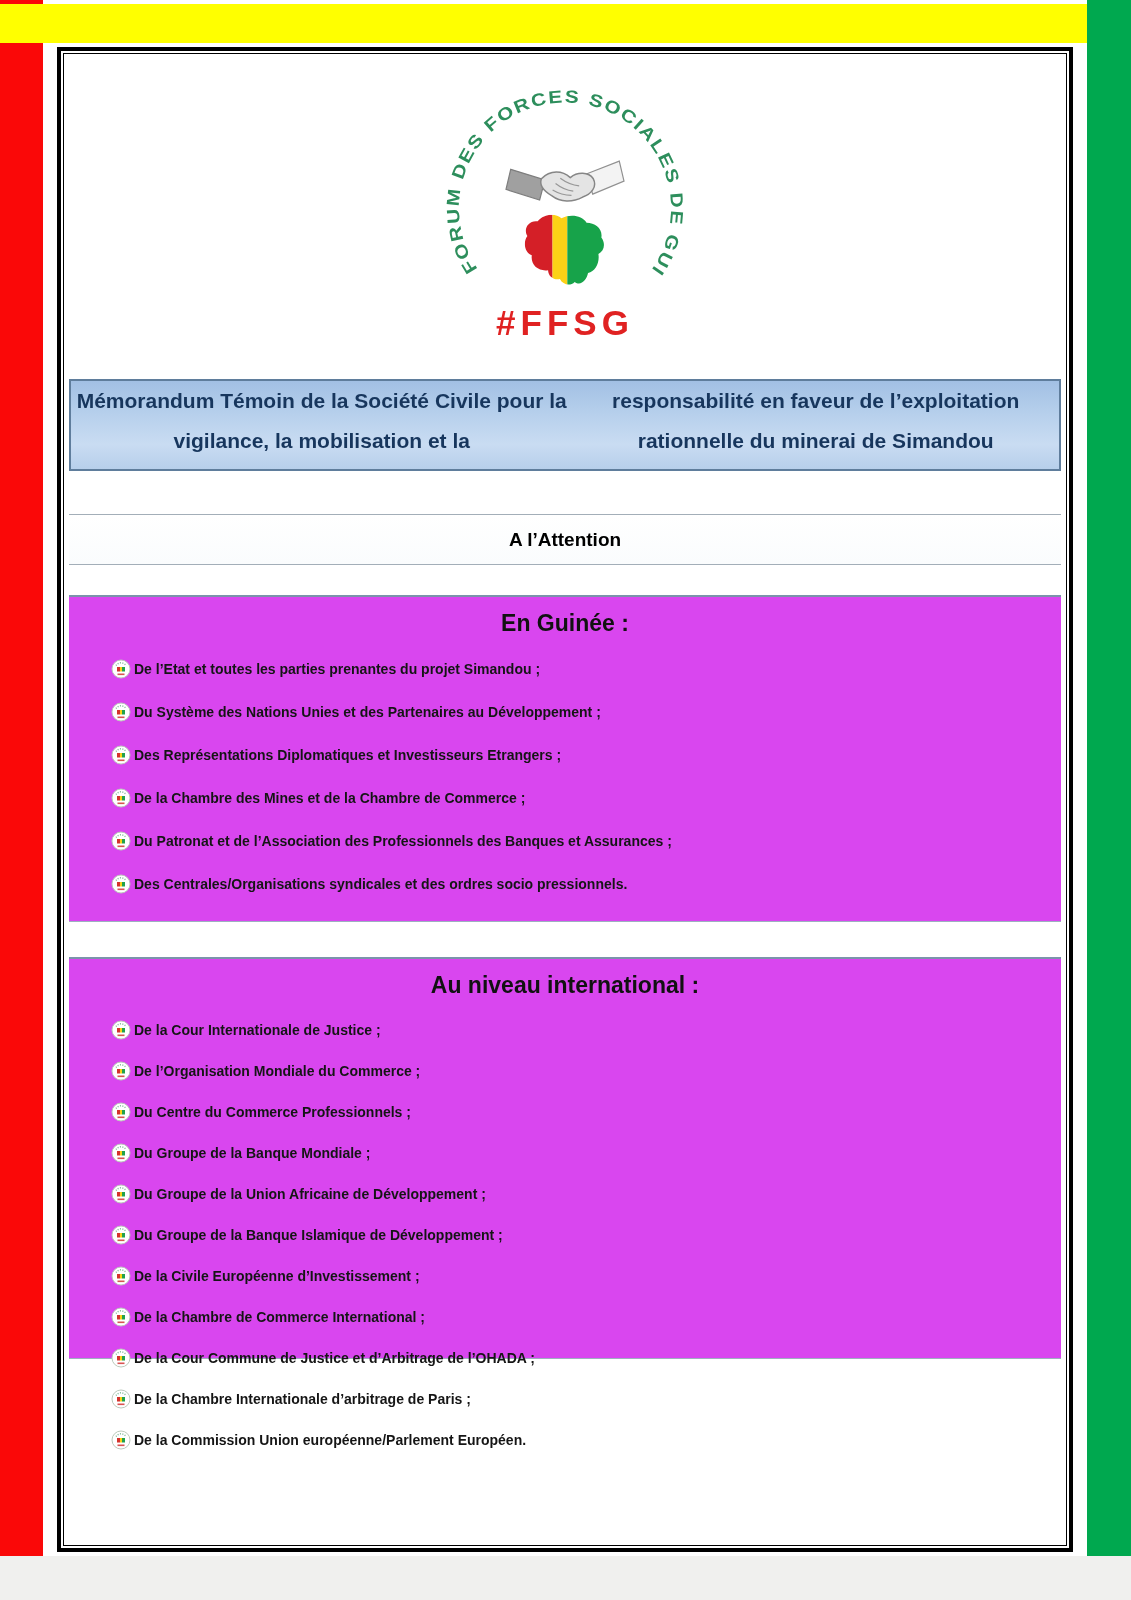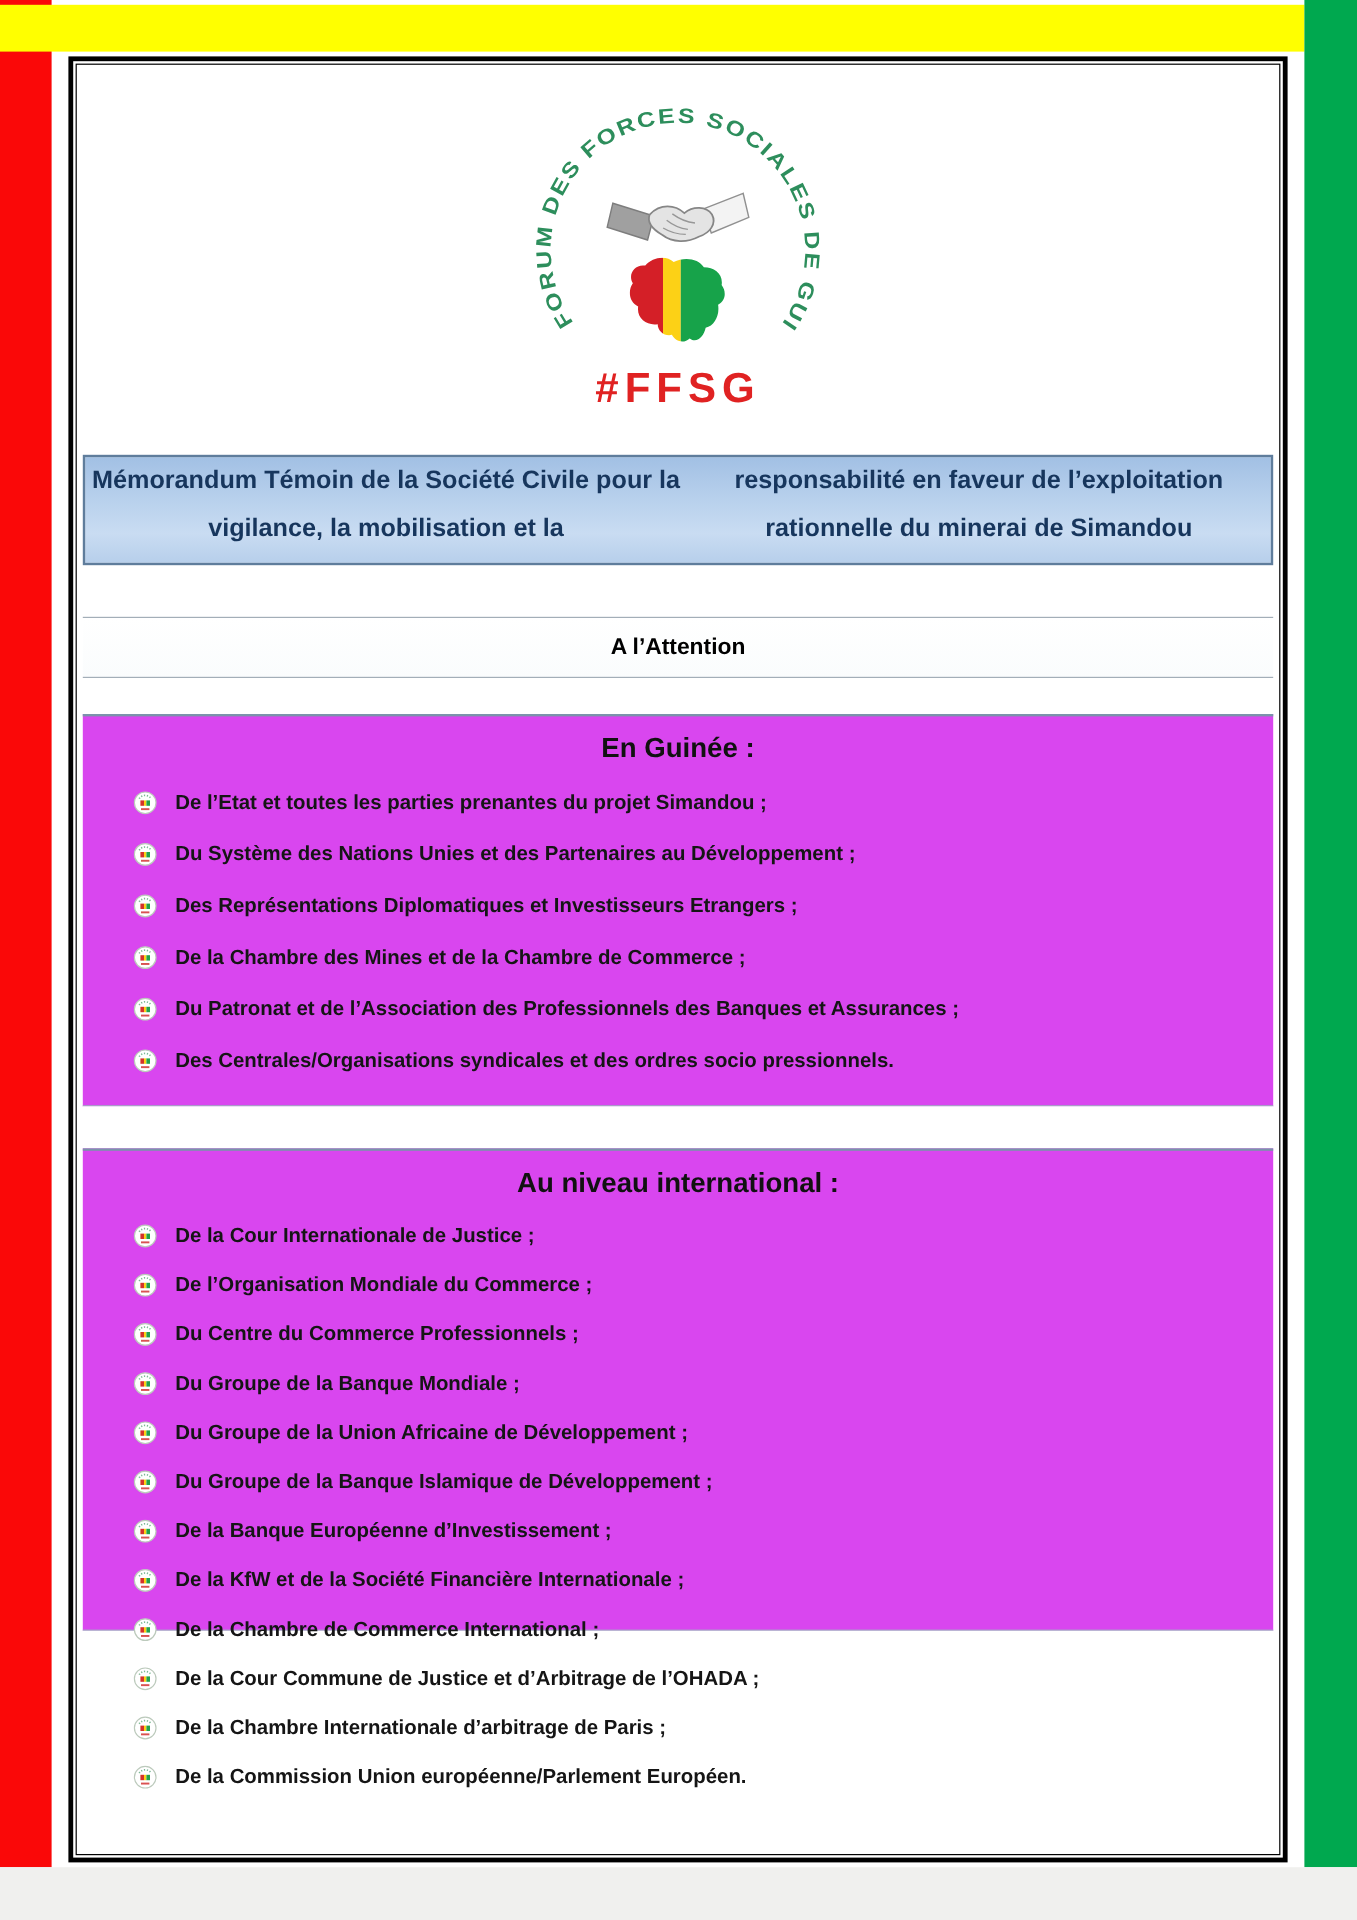--- a/index.html
+++ b/index.html
@@ -58,8 +58,8 @@
 
   ul.items { list-style:none; margin:10px 0 0 42px; padding:0; }
   ul.items li {
-    display:flex; align-items:center; gap:15px;
-    font-size:17px; font-weight:bold; color:#151515;
+    display:flex; align-items:center; gap:3px;
+    font-size:14px; font-weight:bold; color:#151515;
   }
   .sec1 ul.items li { height:43px; }
   .sec2 ul.items li { height:41px; }

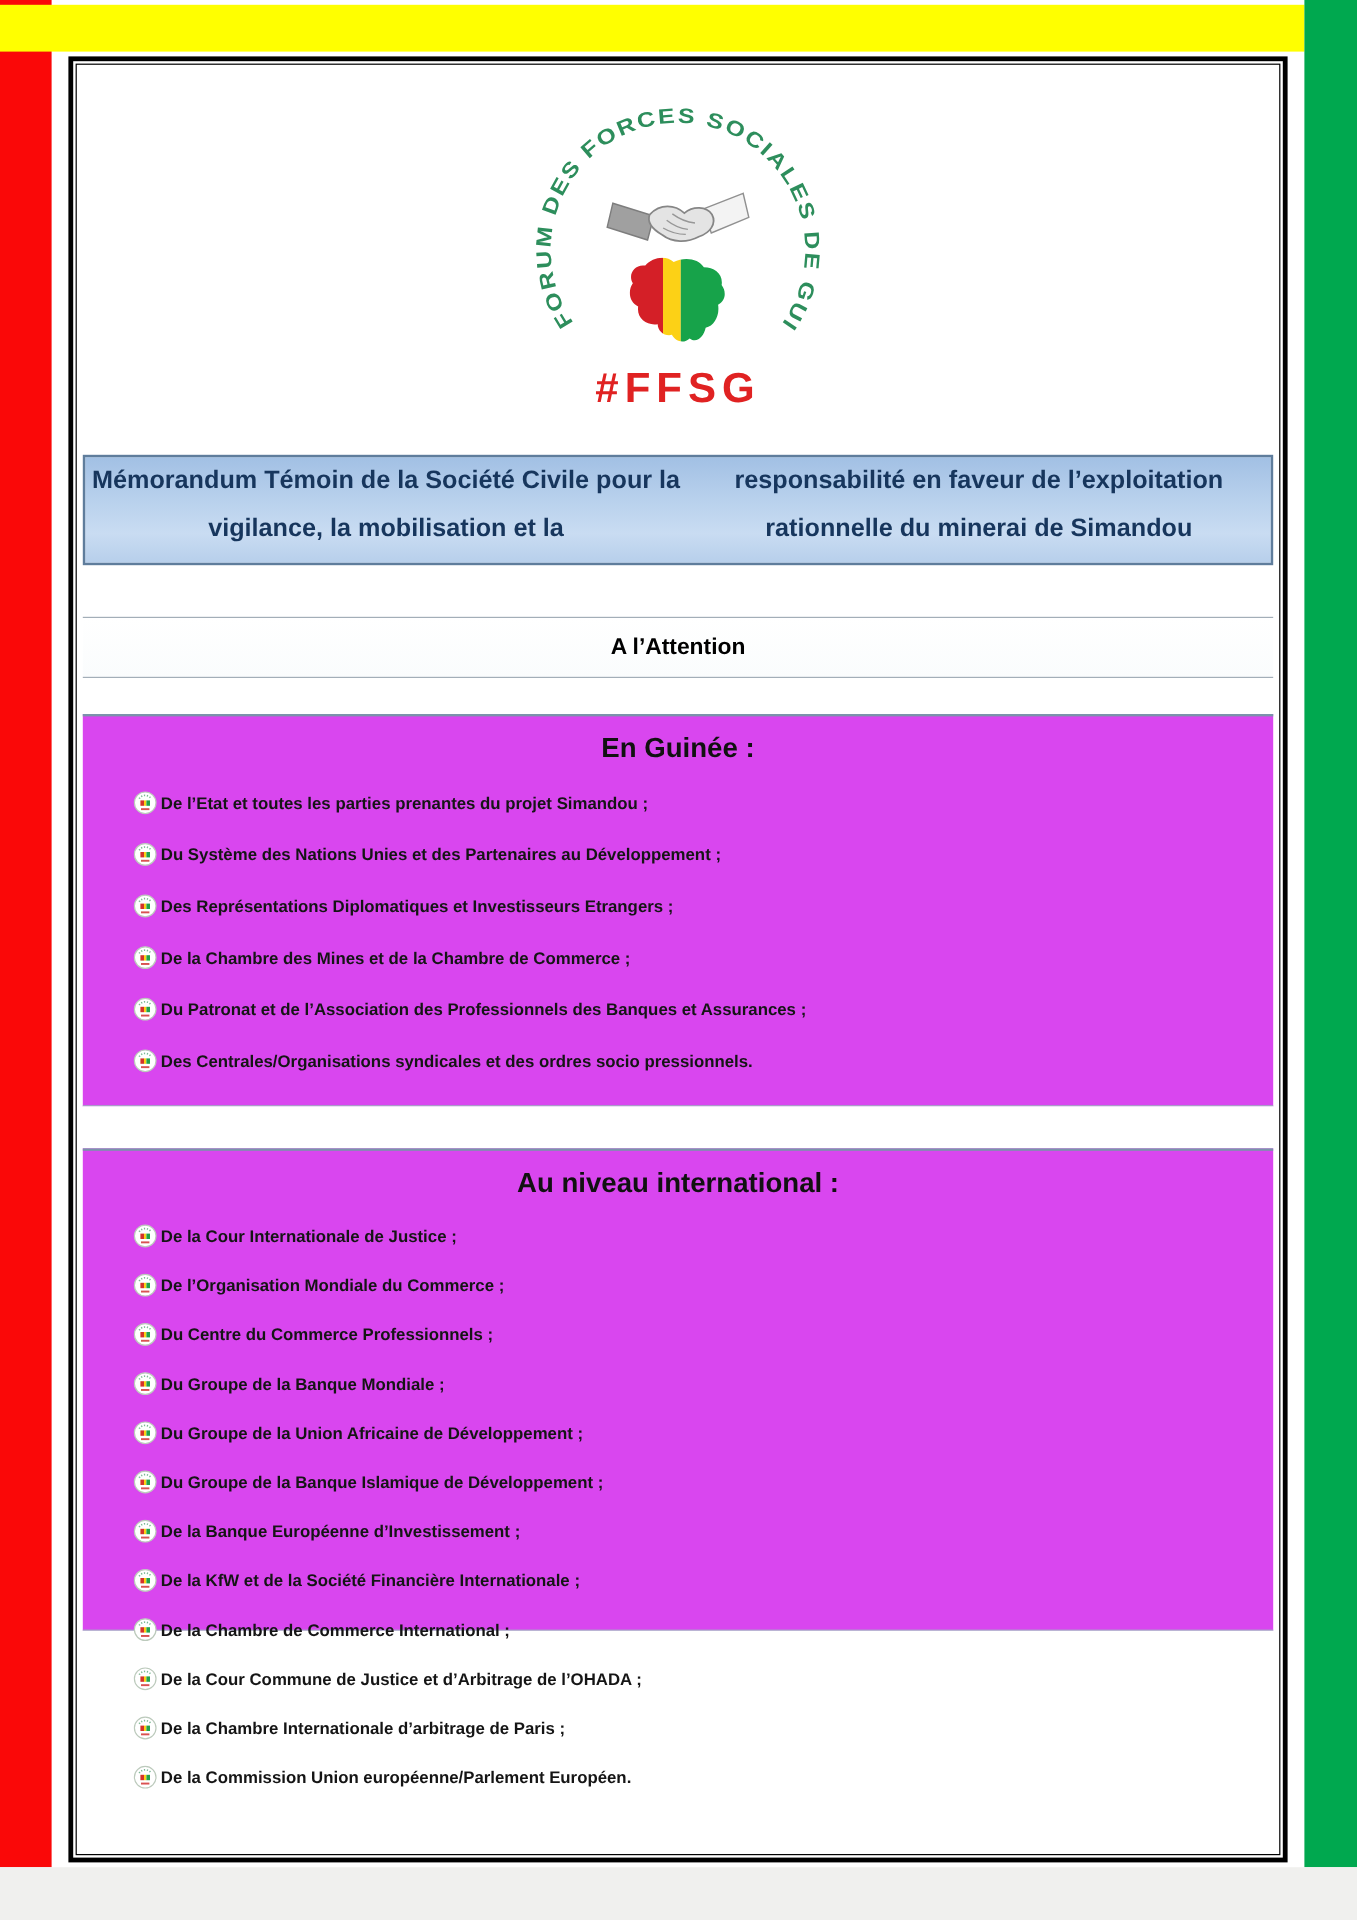--- a/index.html
+++ b/index.html
@@ -284,7 +284,7 @@
               <rect x="11" y="8" width="3" height="4.5" fill="#22a24c"></rect>
               <rect x="6.5" y="14.5" width="7" height="1.6" fill="#d95252"></rect>
             </svg>
-            <span>De la Banque Européenne d’Investissement ;</span>
+            <span>De la Civile Européenne d’Investissement ;</span>
           </li>
 
           <li>

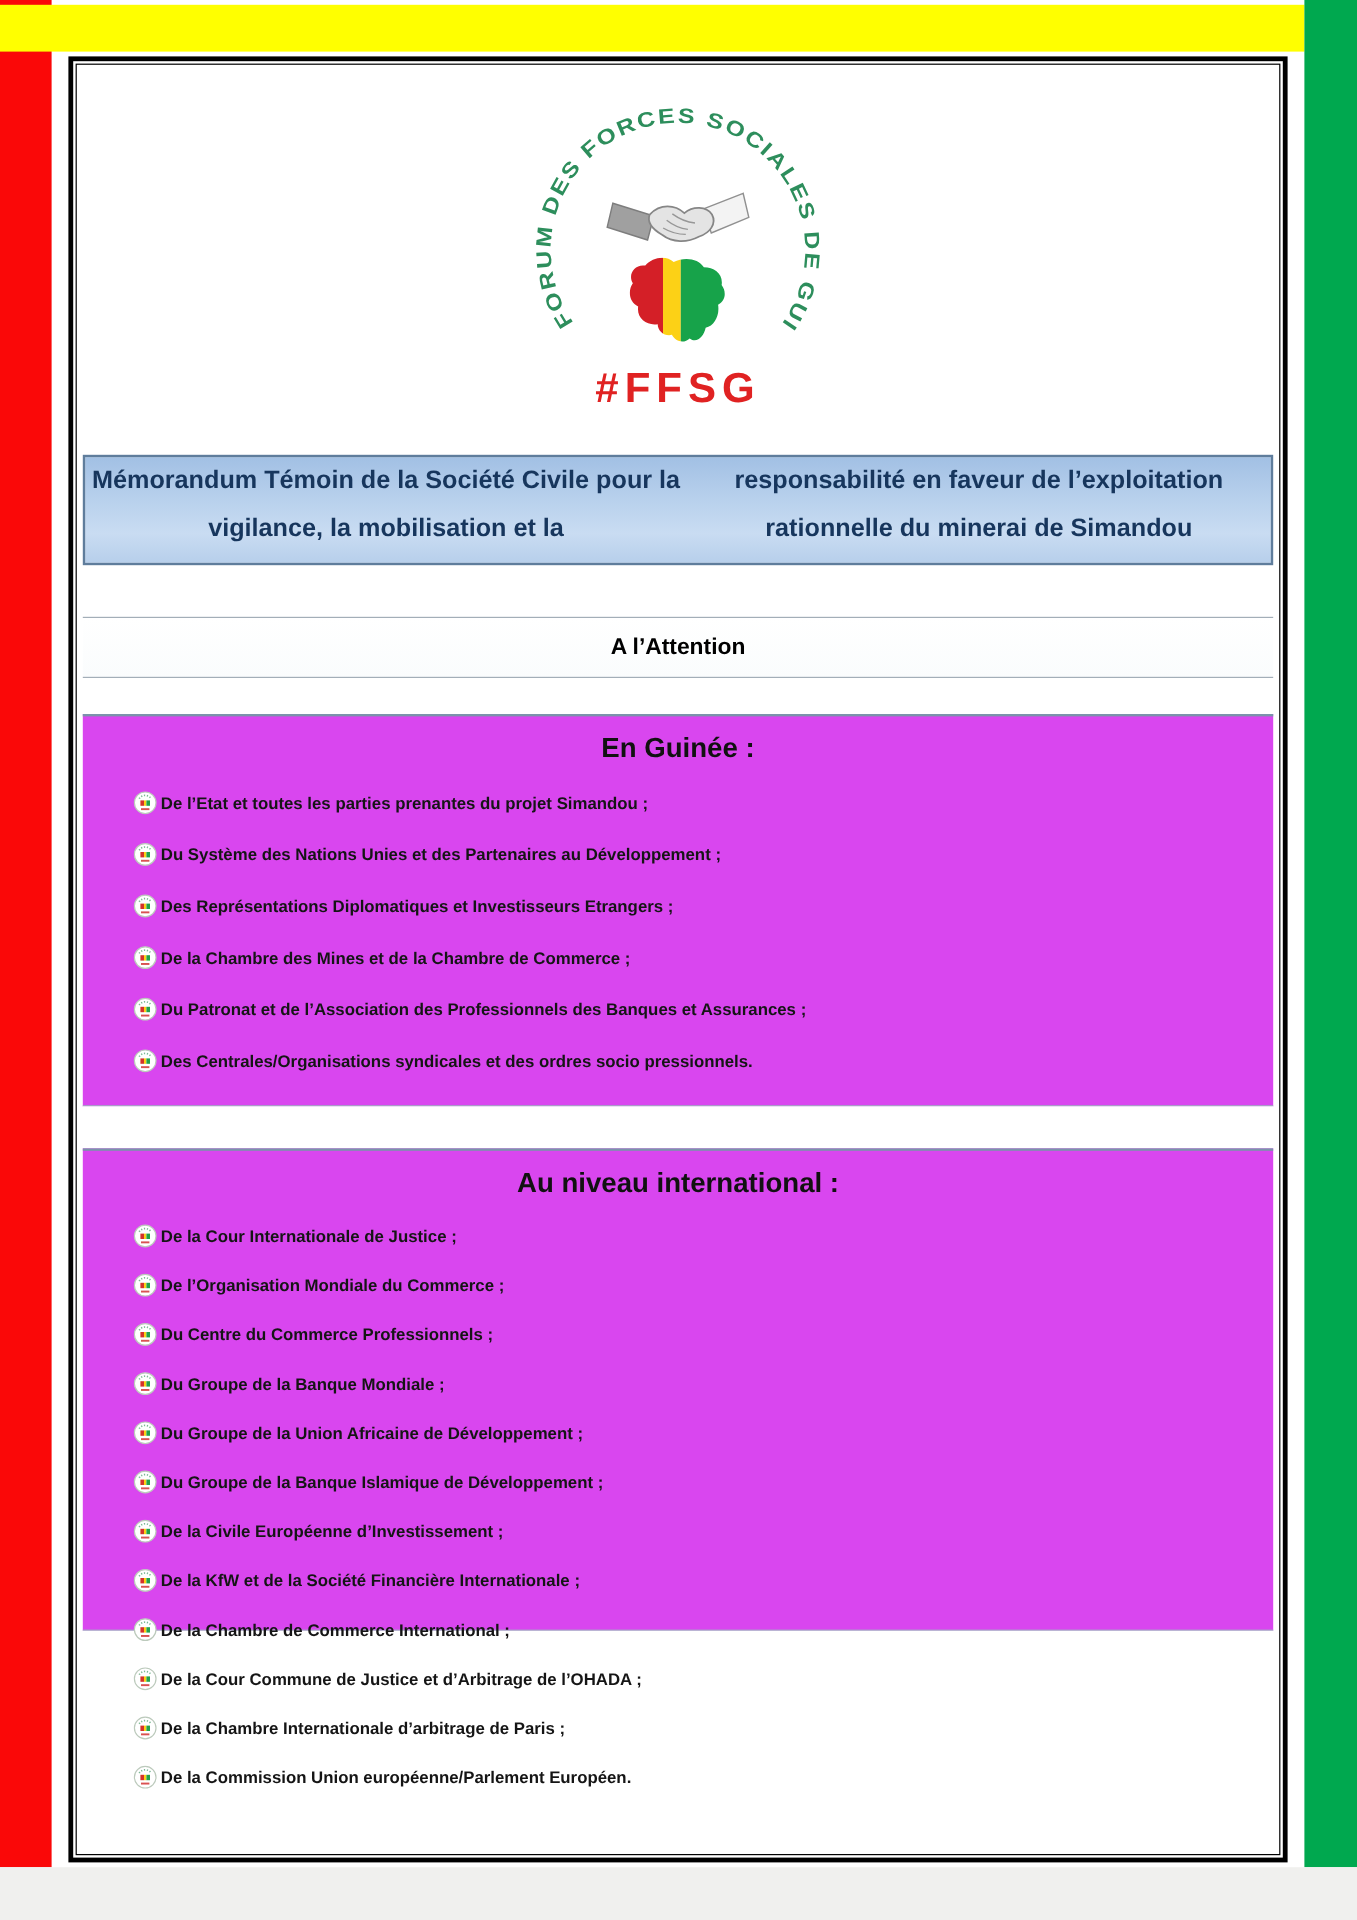--- a/index.html
+++ b/index.html
@@ -287,17 +287,6 @@
             <span>De la Civile Européenne d’Investissement ;</span>
           </li>
 
-          <li>
-            <svg class="bullet" viewBox="0 0 20 20">
-              <circle cx="10" cy="10" r="9" fill="#ffffff" stroke="#bccabc" stroke-width="1"></circle>
-              <path d="M5,6.5 a6,6 0 0 1 10,0" fill="none" stroke="#7ab894" stroke-width="1.4" stroke-dasharray="1,1.4"></path>
-              <rect x="6" y="8" width="3" height="4.5" fill="#d4332b"></rect>
-              <rect x="9" y="8" width="2" height="4.5" fill="#fcd116"></rect>
-              <rect x="11" y="8" width="3" height="4.5" fill="#22a24c"></rect>
-              <rect x="6.5" y="14.5" width="7" height="1.6" fill="#d95252"></rect>
-            </svg>
-            <span>De la KfW et de la Société Financière Internationale ;</span>
-          </li>
 
           <li>
             <svg class="bullet" viewBox="0 0 20 20">

